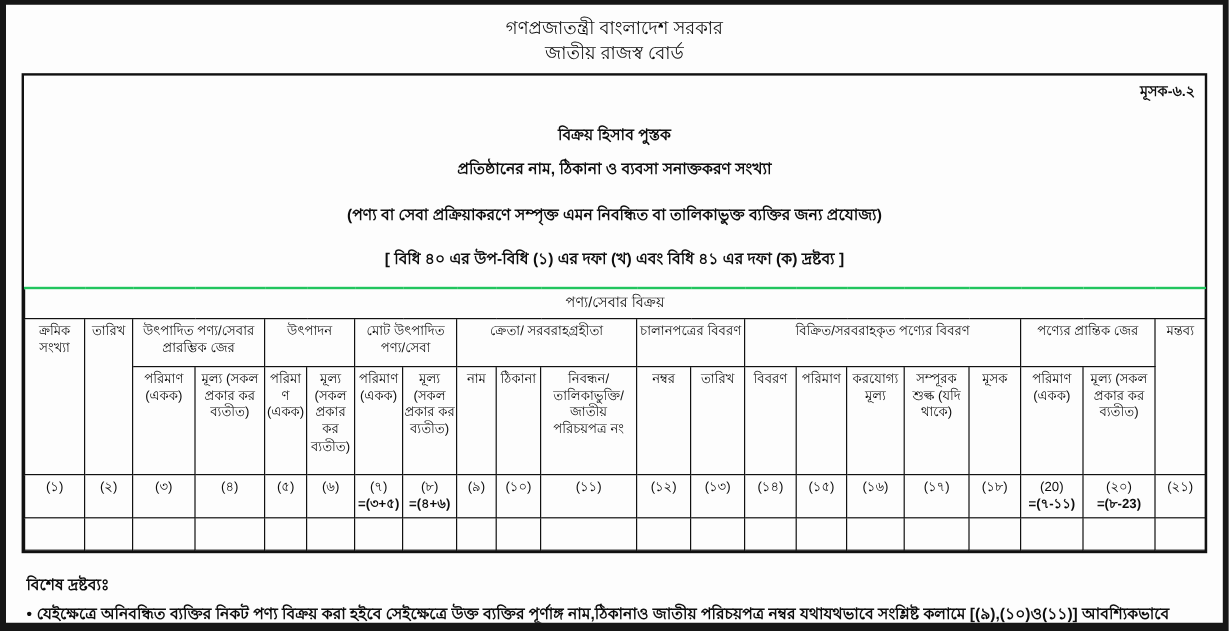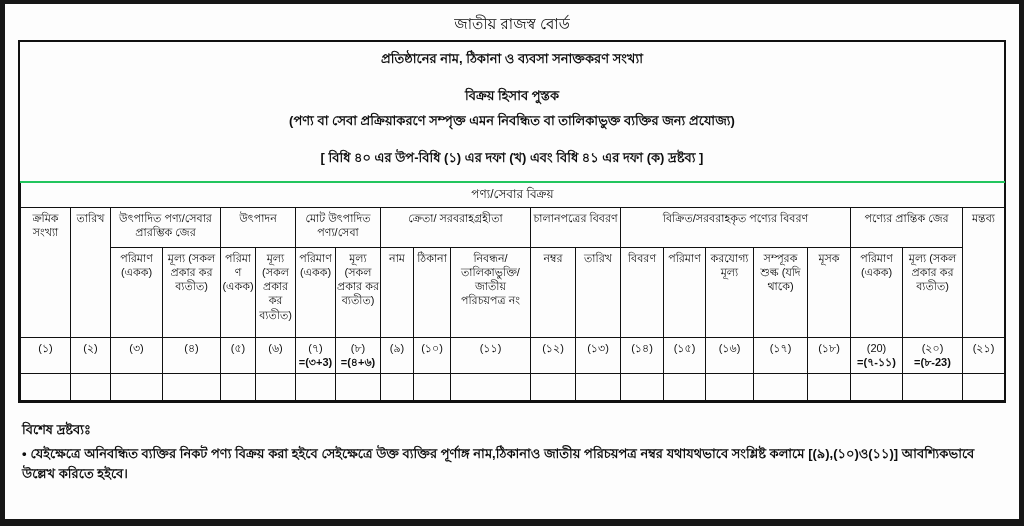--- a/index.html
+++ b/index.html
@@ -69,6 +69,7 @@
 <div class="page">
 
   <div class="gov-header">
+    <div>গণপ্রজাতন্ত্রী বাংলাদেশ সরকার</div>
     <div>জাতীয় রাজস্ব বোর্ড</div>
   </div>
 

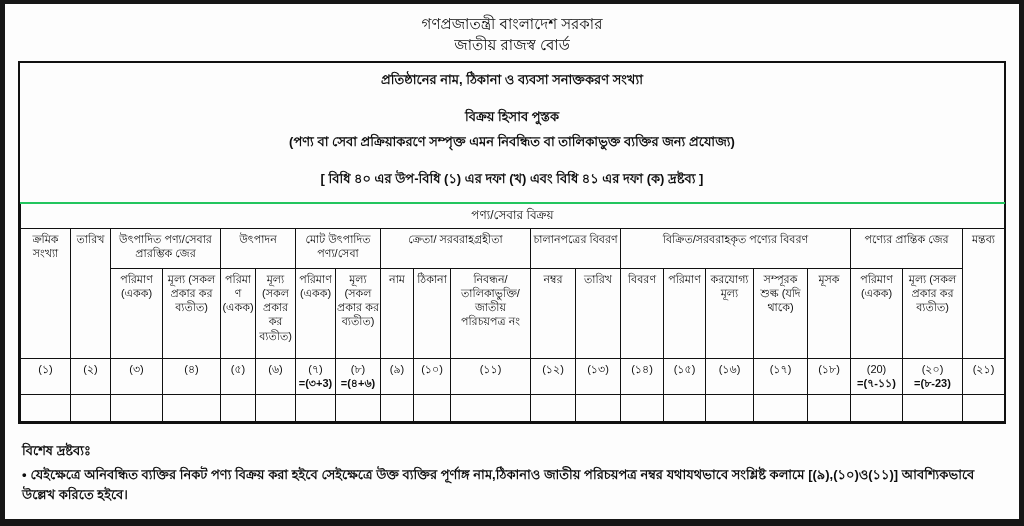--- a/index.html
+++ b/index.html
@@ -74,6 +74,7 @@
   </div>
 
   <div class="form-box">
+    <div class="form-code">মূসক-৬.২</div>
     <div class="title-line t1">প্রতিষ্ঠানের নাম, ঠিকানা ও ব্যবসা সনাক্তকরণ সংখ্যা</div>
     <div class="title-line t2">বিক্রয় হিসাব পুস্তক</div>
     <div class="title-line t3">(পণ্য বা সেবা প্রক্রিয়াকরণে সম্পৃক্ত এমন নিবন্ধিত বা তালিকাভুক্ত ব্যক্তির জন্য প্রযোজ্য)</div>

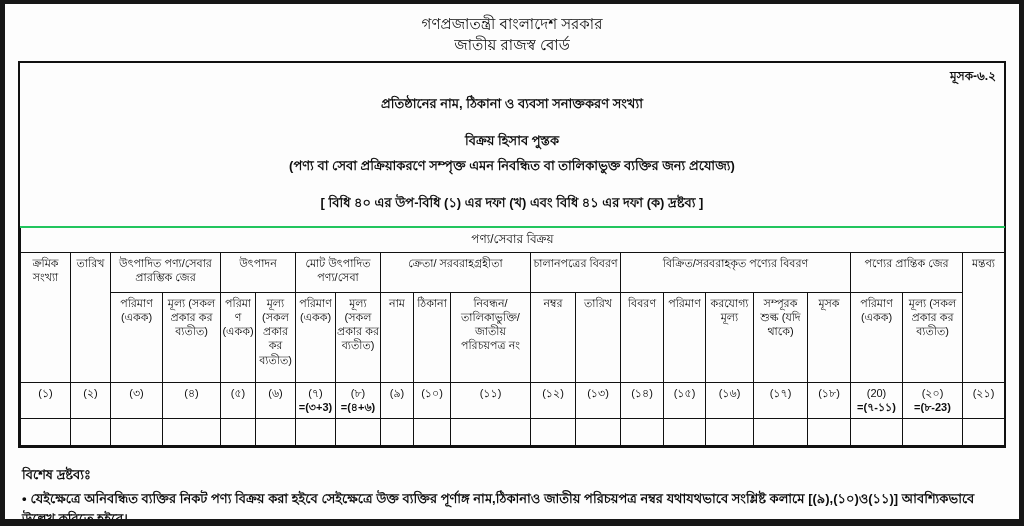--- a/index.html
+++ b/index.html
@@ -75,8 +75,8 @@
 
   <div class="form-box">
     <div class="form-code">মূসক-৬.২</div>
+    <div class="title-line t2">বিক্রয় হিসাব পুস্তক</div>
     <div class="title-line t1">প্রতিষ্ঠানের নাম, ঠিকানা ও ব্যবসা সনাক্তকরণ সংখ্যা</div>
-    <div class="title-line t2">বিক্রয় হিসাব পুস্তক</div>
     <div class="title-line t3">(পণ্য বা সেবা প্রক্রিয়াকরণে সম্পৃক্ত এমন নিবন্ধিত বা তালিকাভুক্ত ব্যক্তির জন্য প্রযোজ্য)</div>
     <div class="title-line t4">[ বিধি ৪০ এর উপ-বিধি (১) এর দফা (খ) এবং বিধি ৪১ এর দফা (ক) দ্রষ্টব্য ]</div>
 

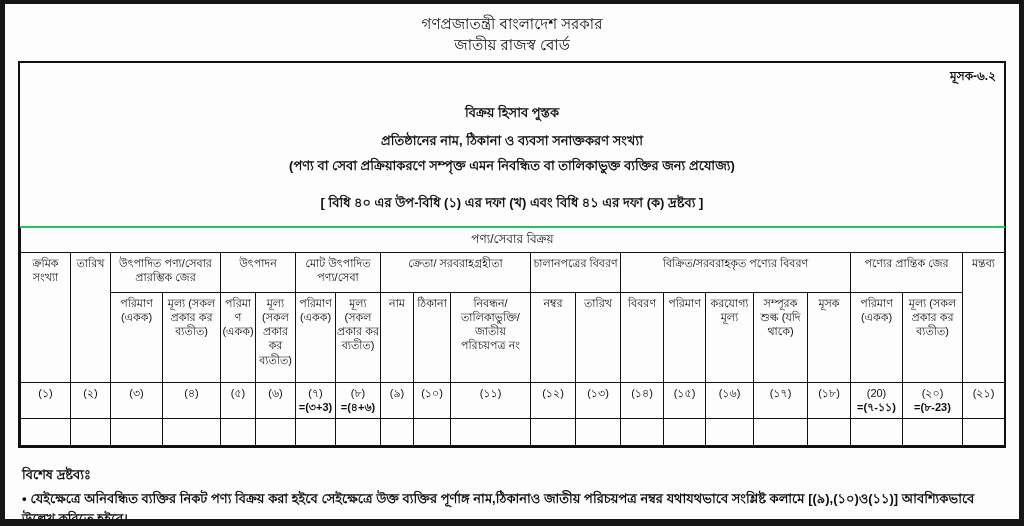--- a/index.html
+++ b/index.html
@@ -34,7 +34,7 @@
   .title-line { text-align:center; font-weight:bold; font-size:13px; }
   .t1 { margin-top:7px; }
   .t2 { margin-top:16px; }
-  .t3 { margin-top:4px; }
+  .t3 { margin-top:17px; }
   .t4 { margin-top:16px; margin-bottom:12px; }
   table.main {
     width:100%;

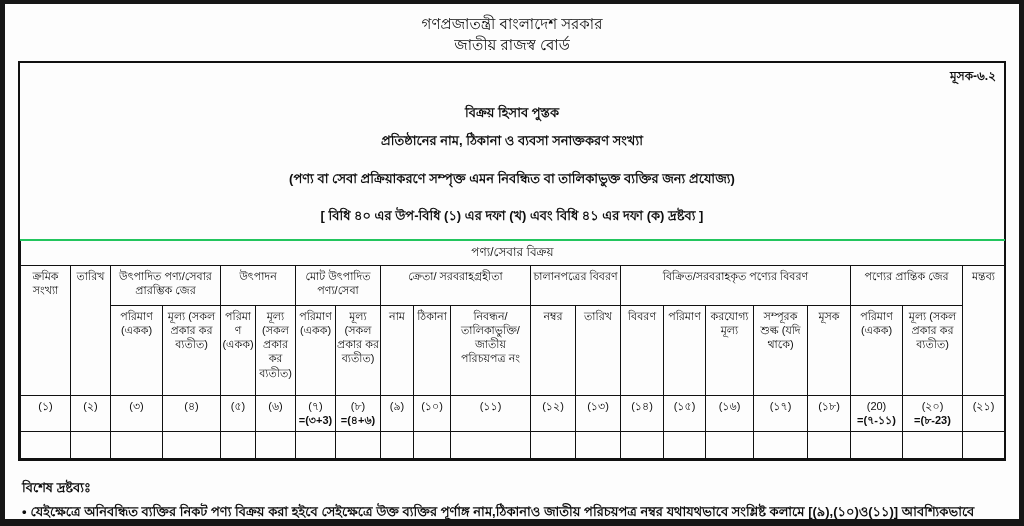--- a/index.html
+++ b/index.html
@@ -149,7 +149,7 @@
         <td>(৬)</td>
         <td>
           <div>(৭)</div>
-          <div class="formula">=(৩+3)</div>
+          <div class="formula">=(৩+৫)</div>
         </td>
         <td>
           <div>(৮)</div>

